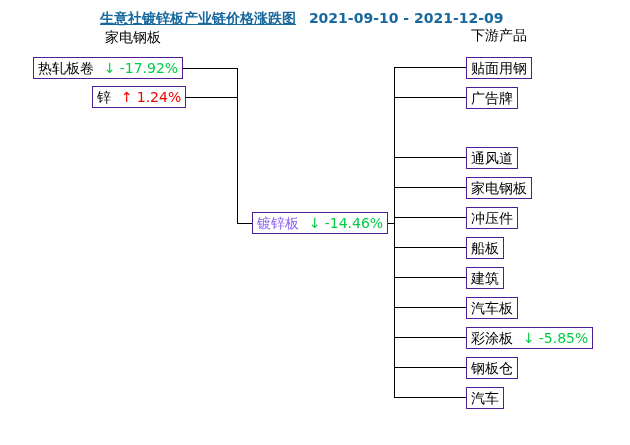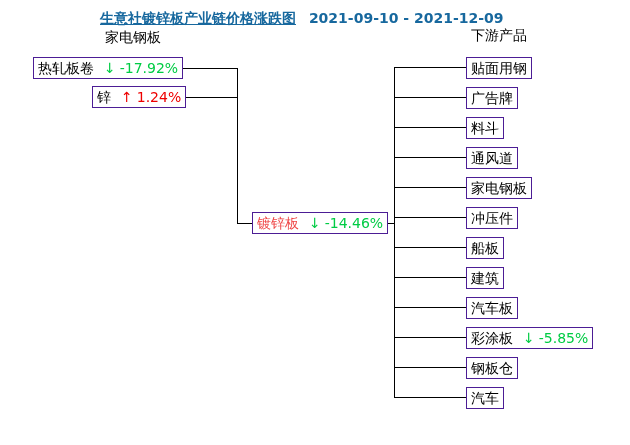--- a/index.html
+++ b/index.html
@@ -75,10 +75,6 @@
     <span class="branch"></span>
     <span class="nbox"><span>广告牌</span></span>
   </div>
-  <div class="rrow" style="top:117px;">
-    <span class="branch"></span>
-    <span class="nbox"><span>料斗</span></span>
-  </div>
   <div class="rrow" style="top:177px;">
     <span class="branch"></span>
     <span class="nbox"><span>家电钢板</span></span>

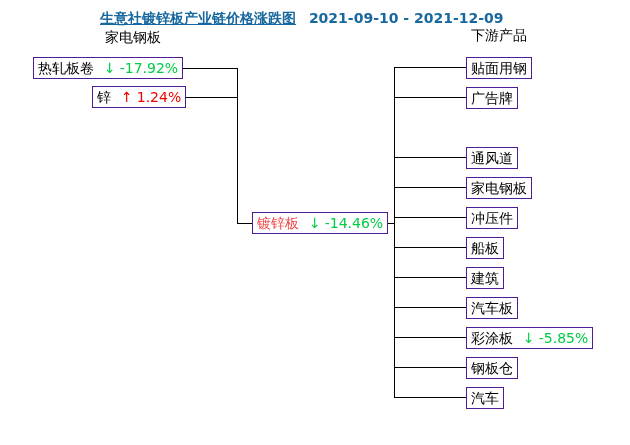--- a/index.html
+++ b/index.html
@@ -30,7 +30,7 @@
   .chg .num{margin-left:4px;}
   .down{color:#00CC44;}
   .up{color:#EE0000;}
-  .center-label{color:#ef4444;}
+  .center-label{color:#8b5cf6;}
   
   .rrow{position:absolute;left:394px;height:22px;white-space:nowrap;}
   .rrow .branch{position:absolute;left:0;top:10px;width:76px;height:1px;background:#000;z-index:1;}

